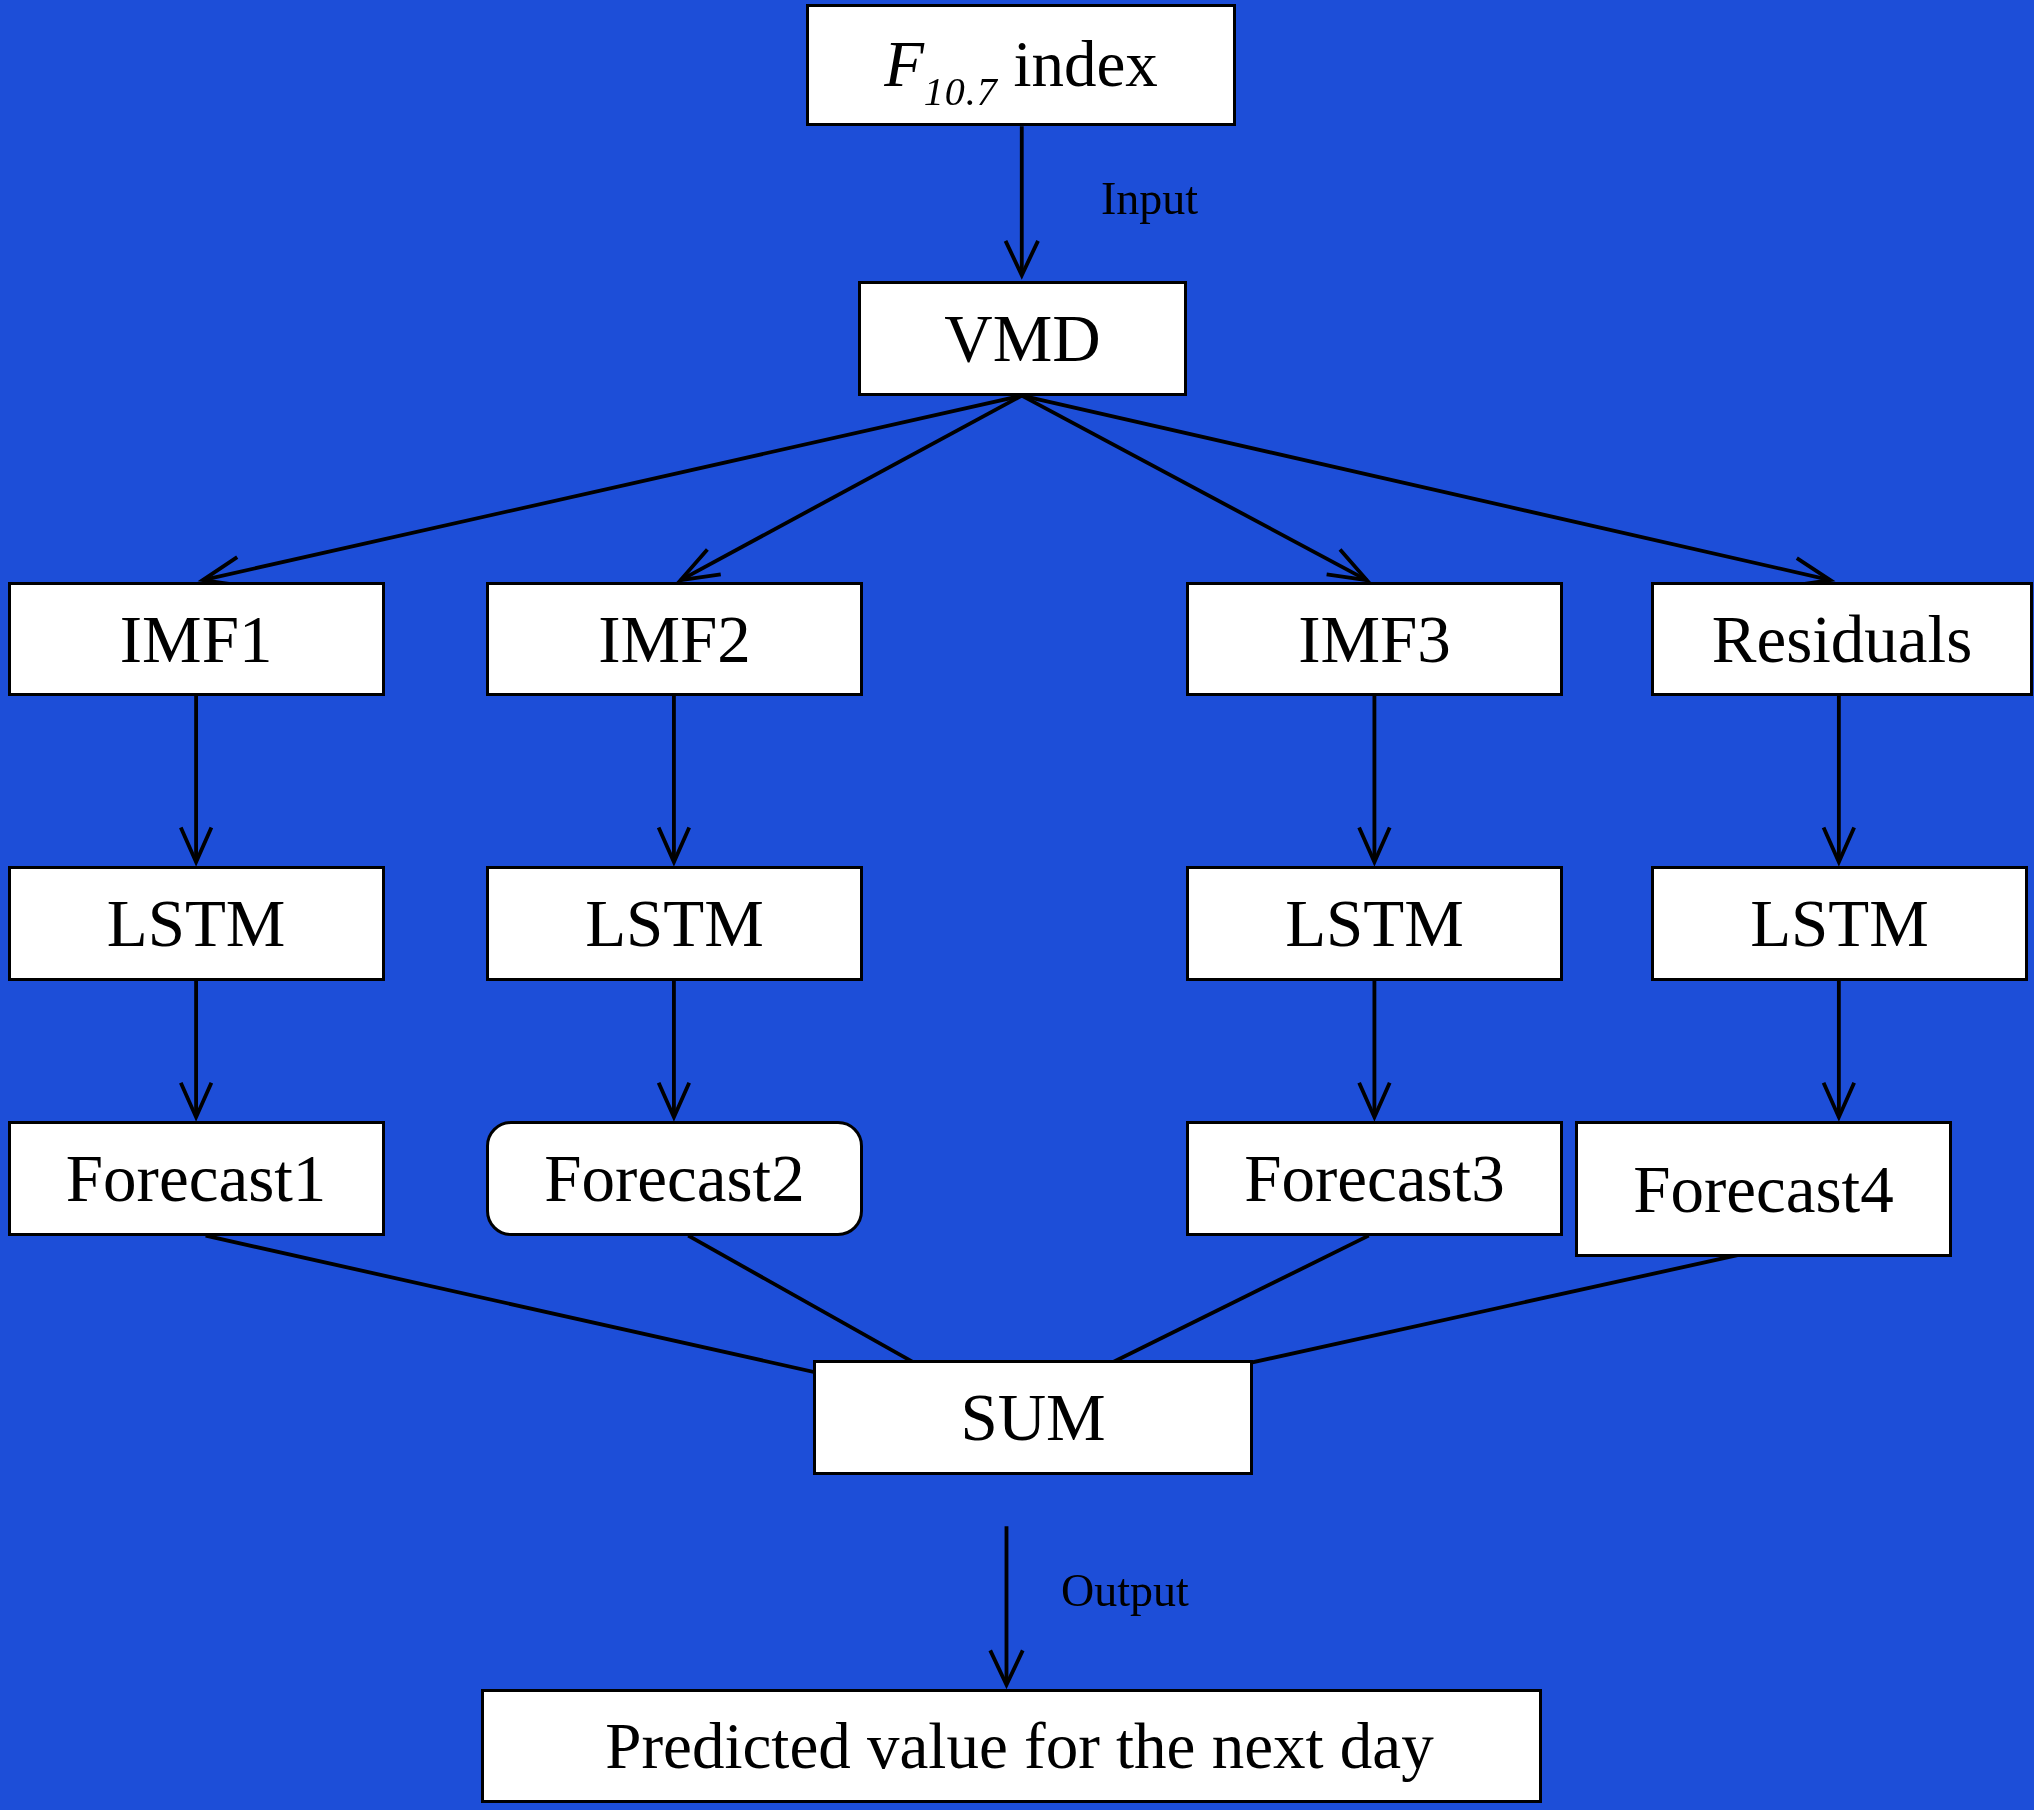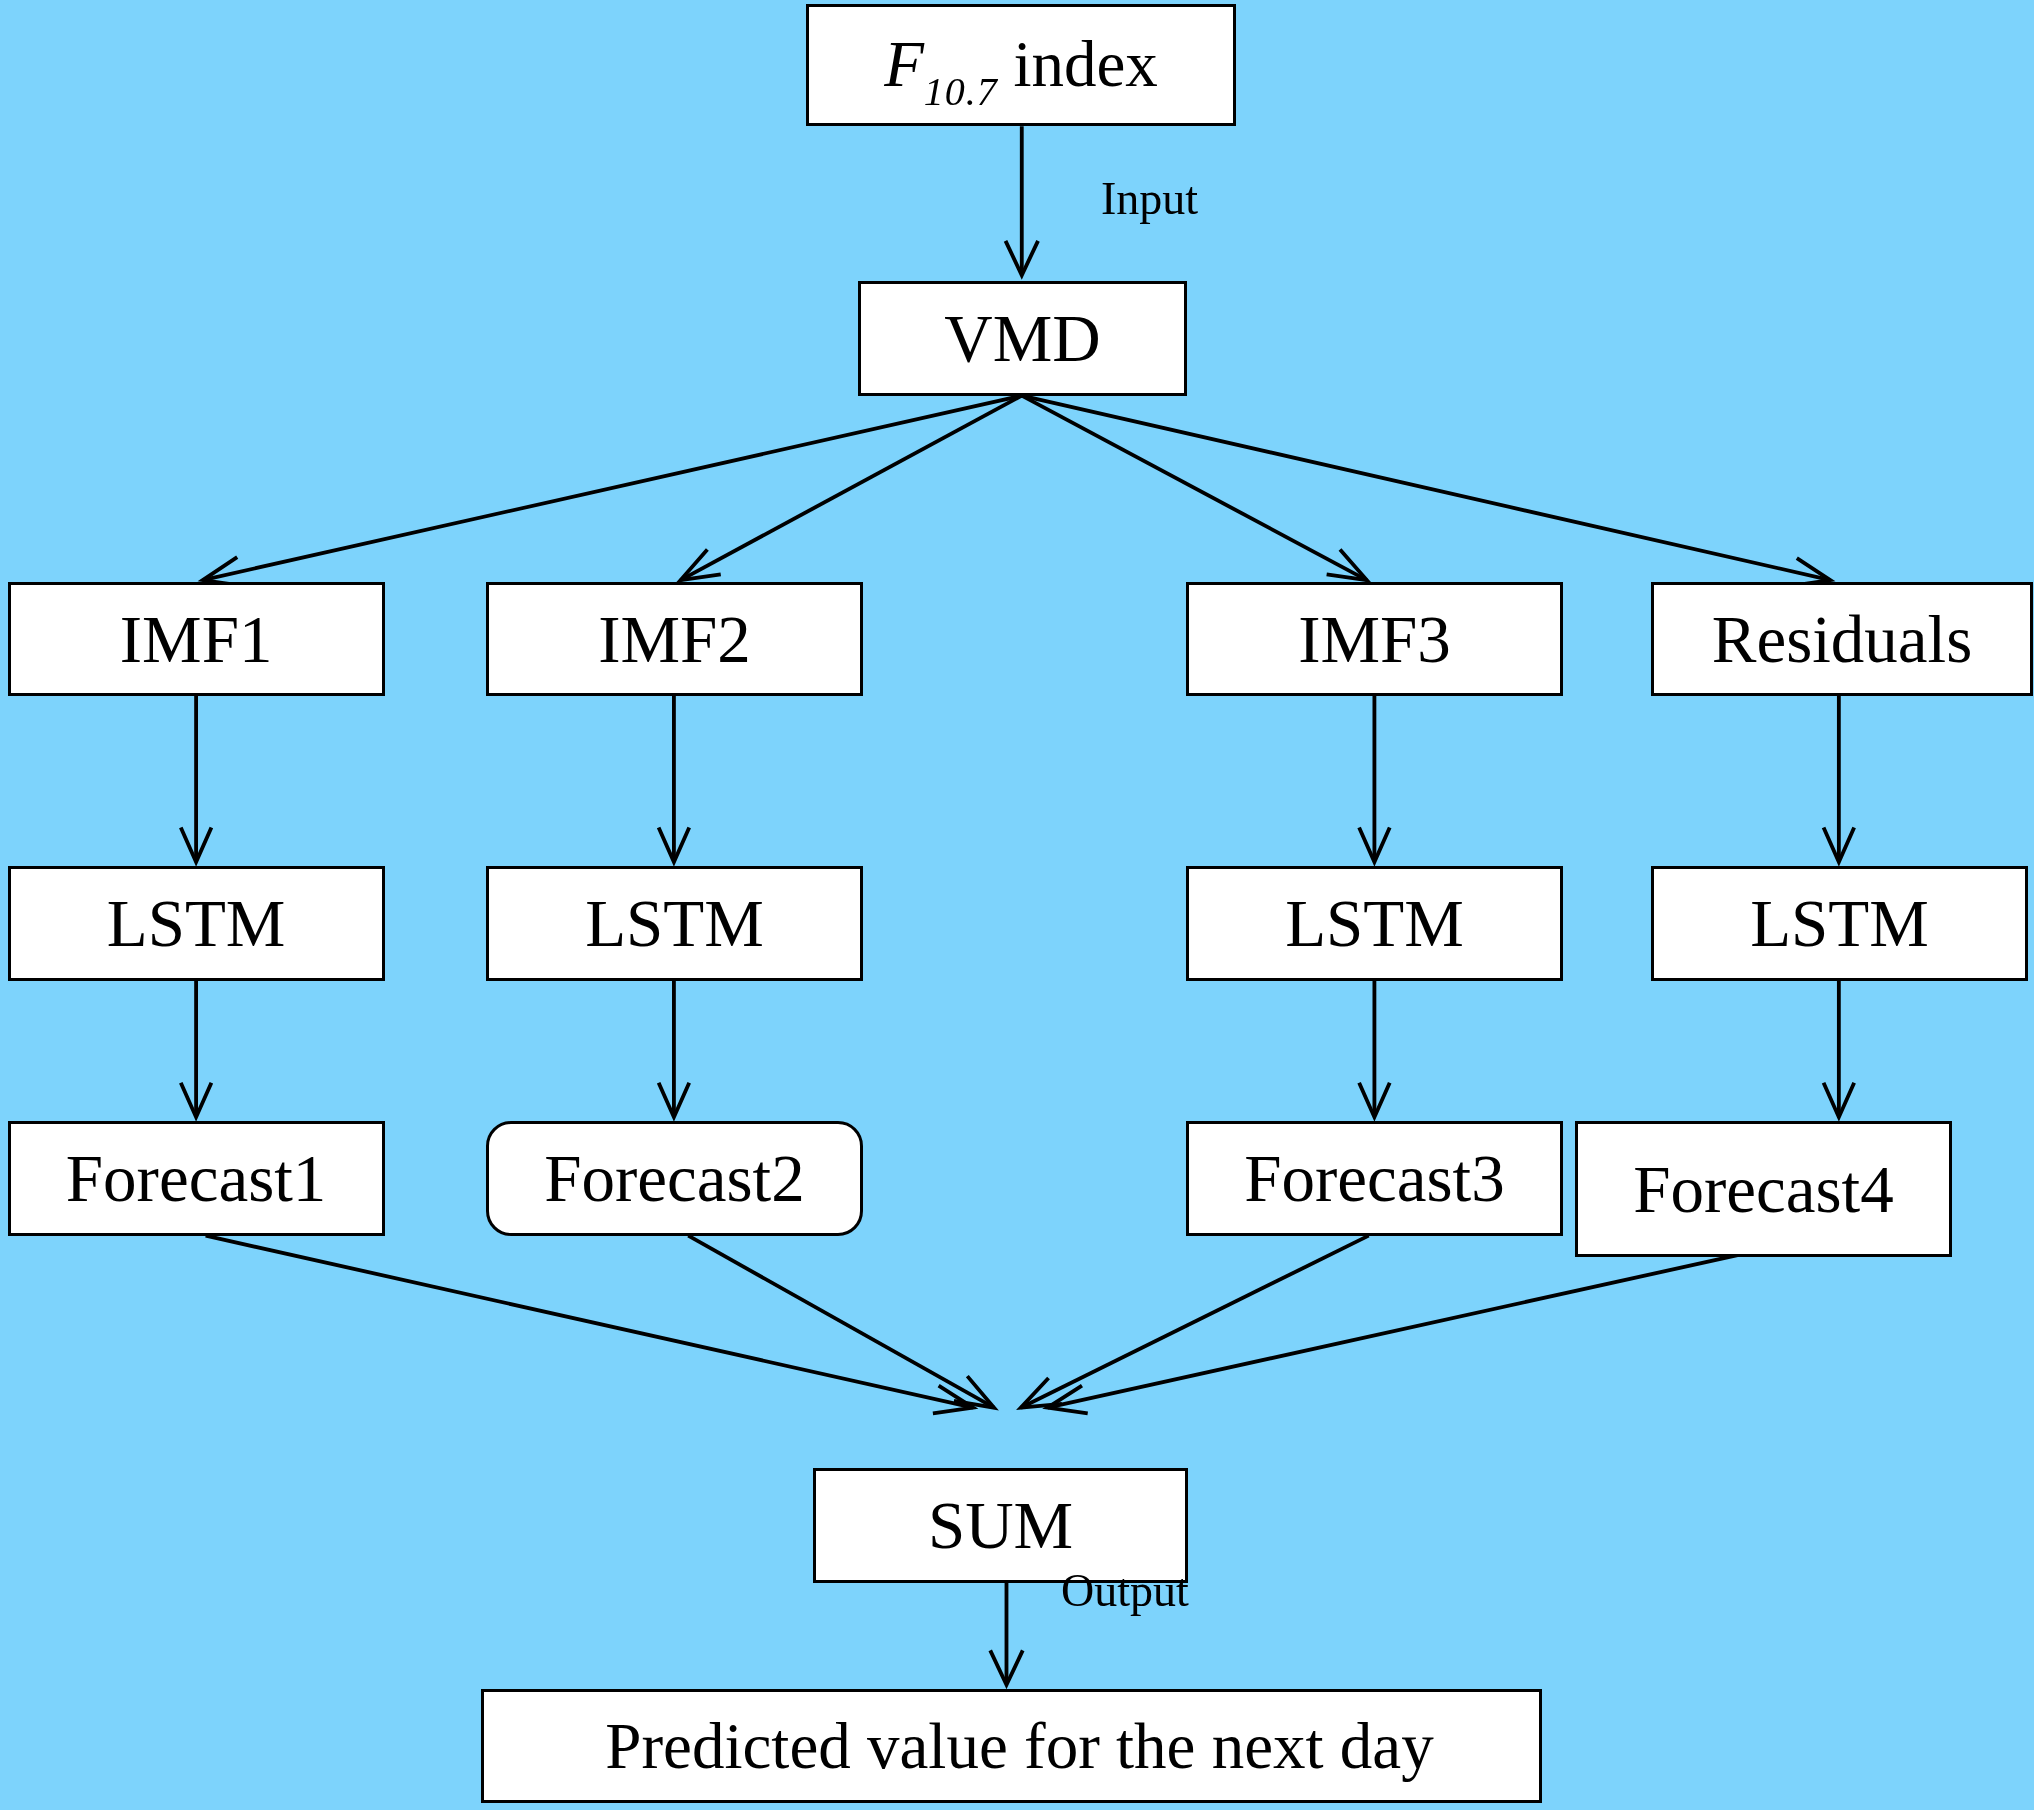--- a/index.html
+++ b/index.html
@@ -11,7 +11,7 @@
     position: relative;
     width: 2034px;
     height: 1810px;
-    background: #7dd3fc;
+    background: #1d4ed8;
     font-family: "Liberation Serif", "DejaVu Serif", serif;
     color: #000000;
     overflow: hidden;

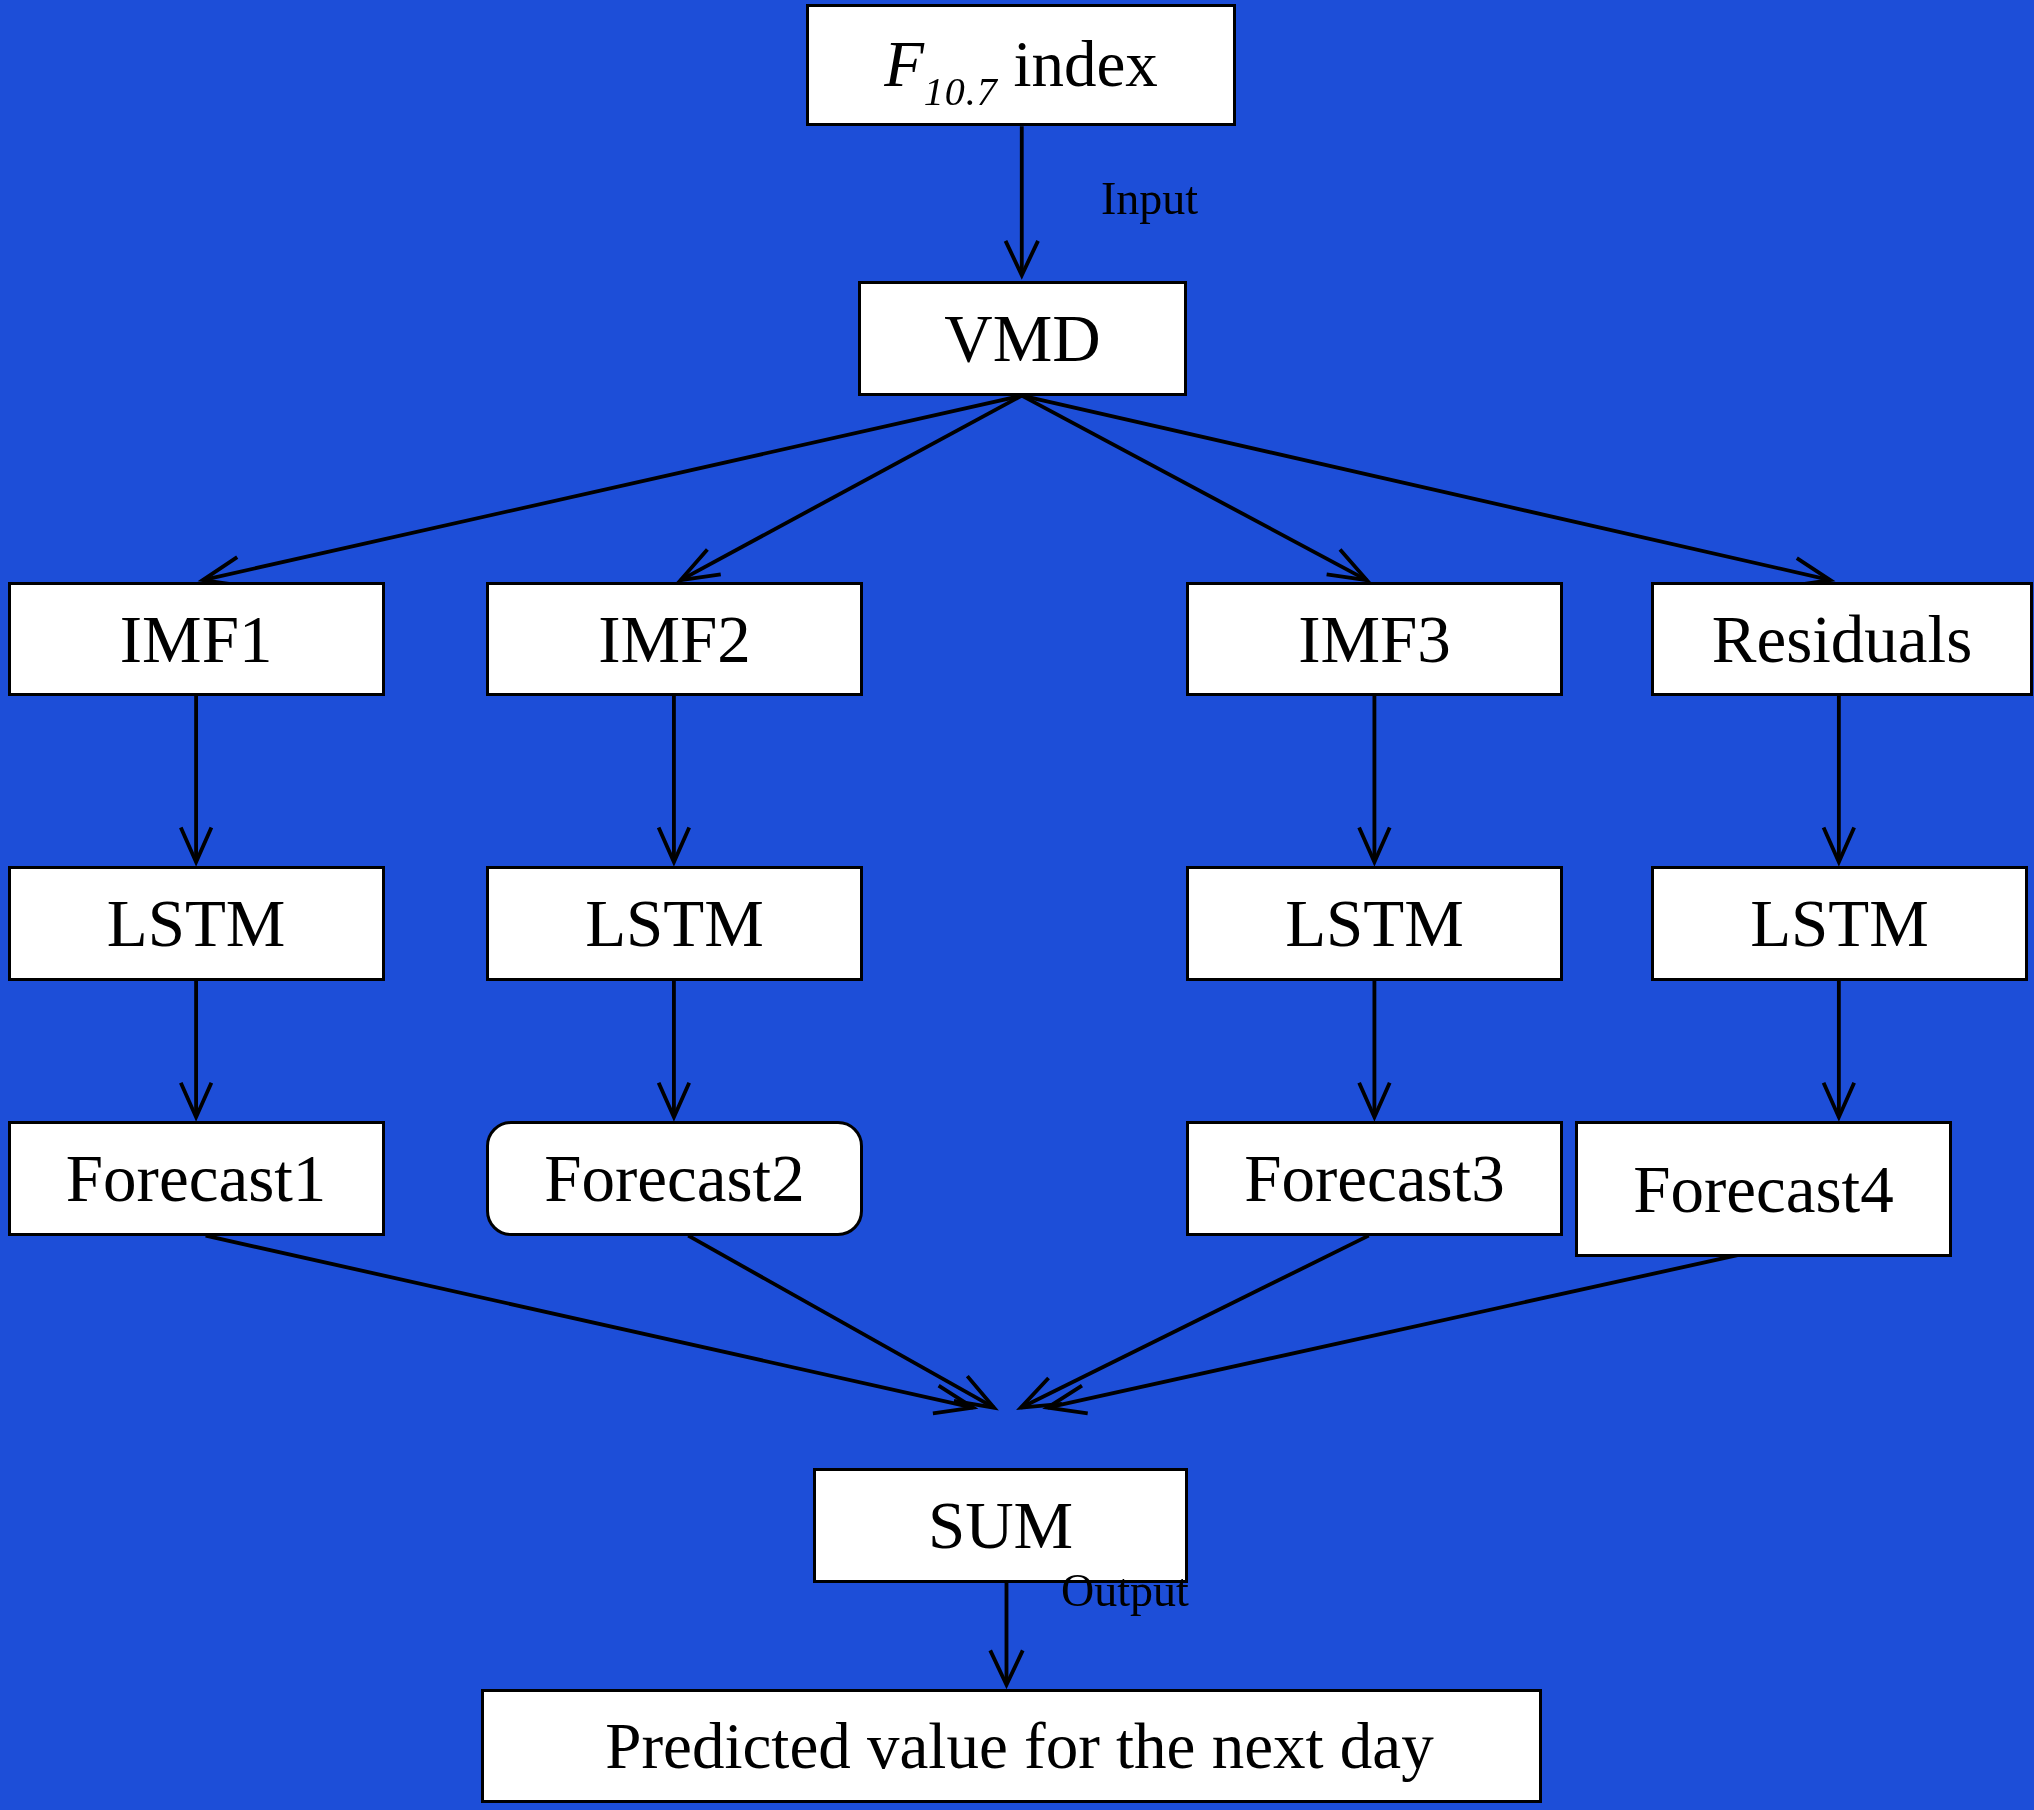--- a/index.html
+++ b/index.html
@@ -203,7 +203,7 @@
     <span>Forecast4</span>
   </div>
 
-  <div class="box" style="left:813px; top:1468px; width:375px; height:115px;">
+  <div class="box" style="left:813px; top:1360px; width:440px; height:115px;">
     <span>SUM</span>
   </div>
 

